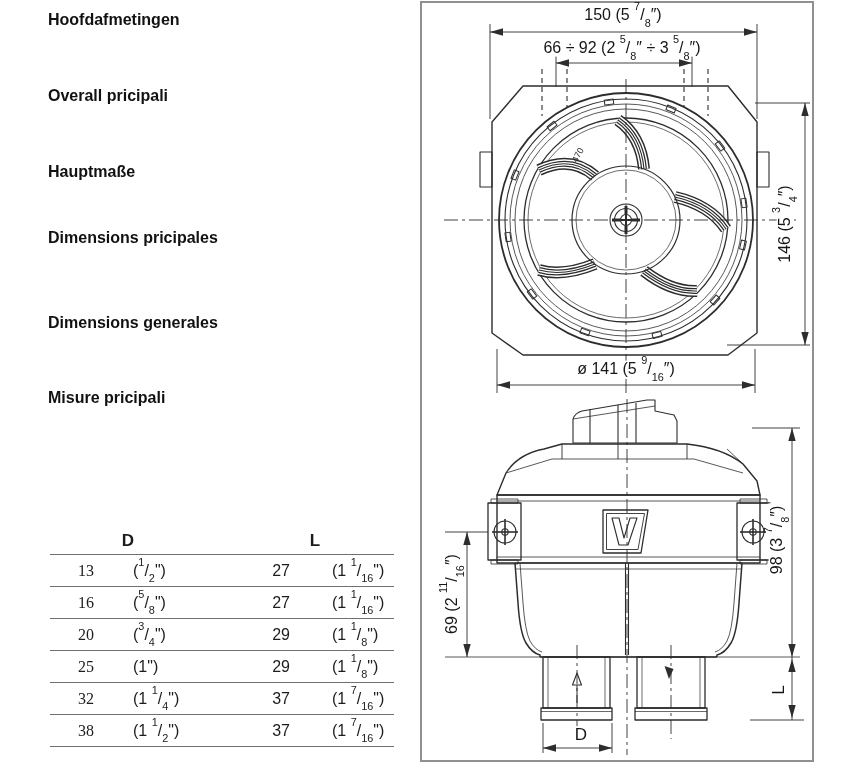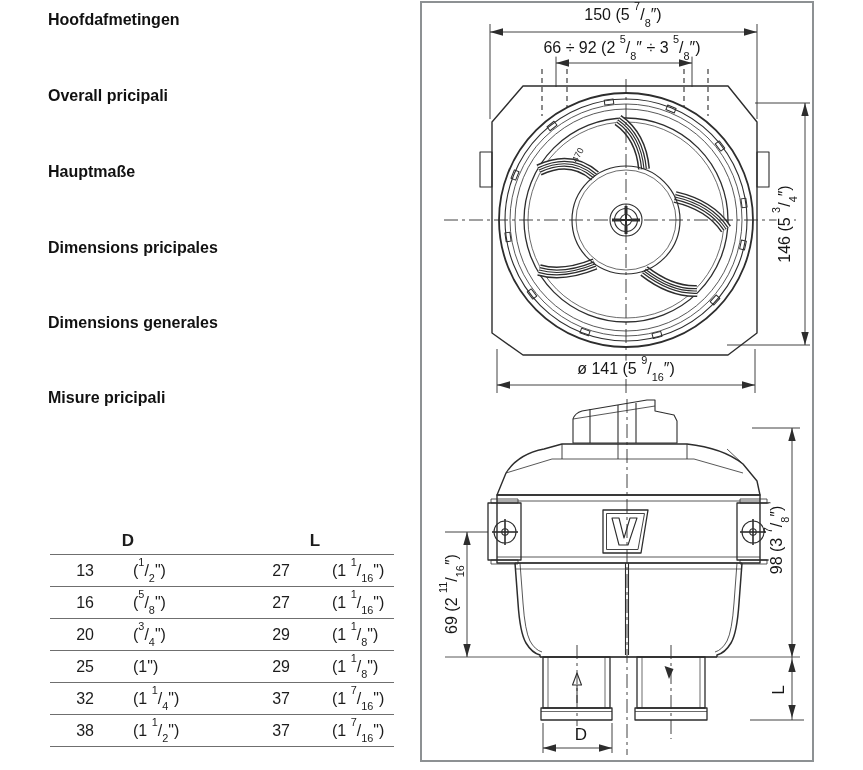--- a/index.html
+++ b/index.html
@@ -39,7 +39,7 @@
 <div class="heading" style="top:11px">Hoofdafmetingen</div>
 <div class="heading" style="top:87px">Overall pricipali</div>
 <div class="heading" style="top:163px">Hauptmaße</div>
-<div class="heading" style="top:239px">Dimensions pricipales</div>
+<div class="heading" style="top:229px">Dimensions pricipales</div>
 <div class="heading" style="top:314px">Dimensions generales</div>
 <div class="heading" style="top:389px">Misure pricipali</div>
 

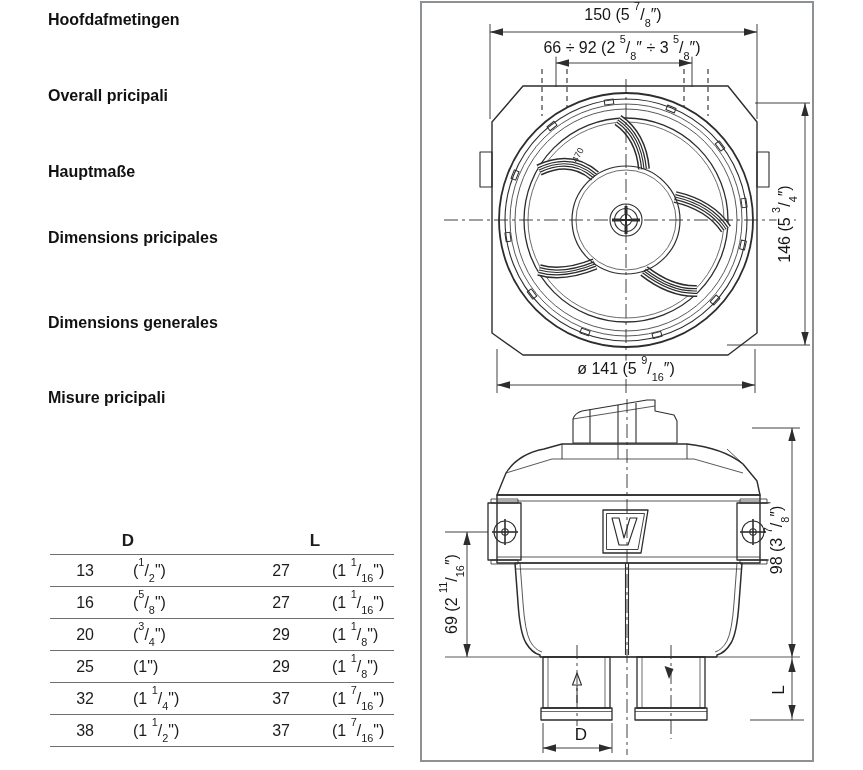--- a/index.html
+++ b/index.html
@@ -18,7 +18,7 @@
   .t-head .hl{text-align:center;padding-left:30px;}
   .t-row{display:grid;grid-template-columns:56px 100px 92px 96px;height:31px;align-items:center;
          border-bottom:1px solid #6f6f6f;}
-  .c-mm1{text-align:right;padding-right:12px;}
+  .c-mm1{text-align:right;padding-right:12px;font-family:Liberation Serif, serif;}
   .c-fr1{text-align:left;padding-left:27px;}
   .c-mm2{text-align:right;padding-right:8px;}
   .c-fr2{text-align:left;padding-left:34px;}

